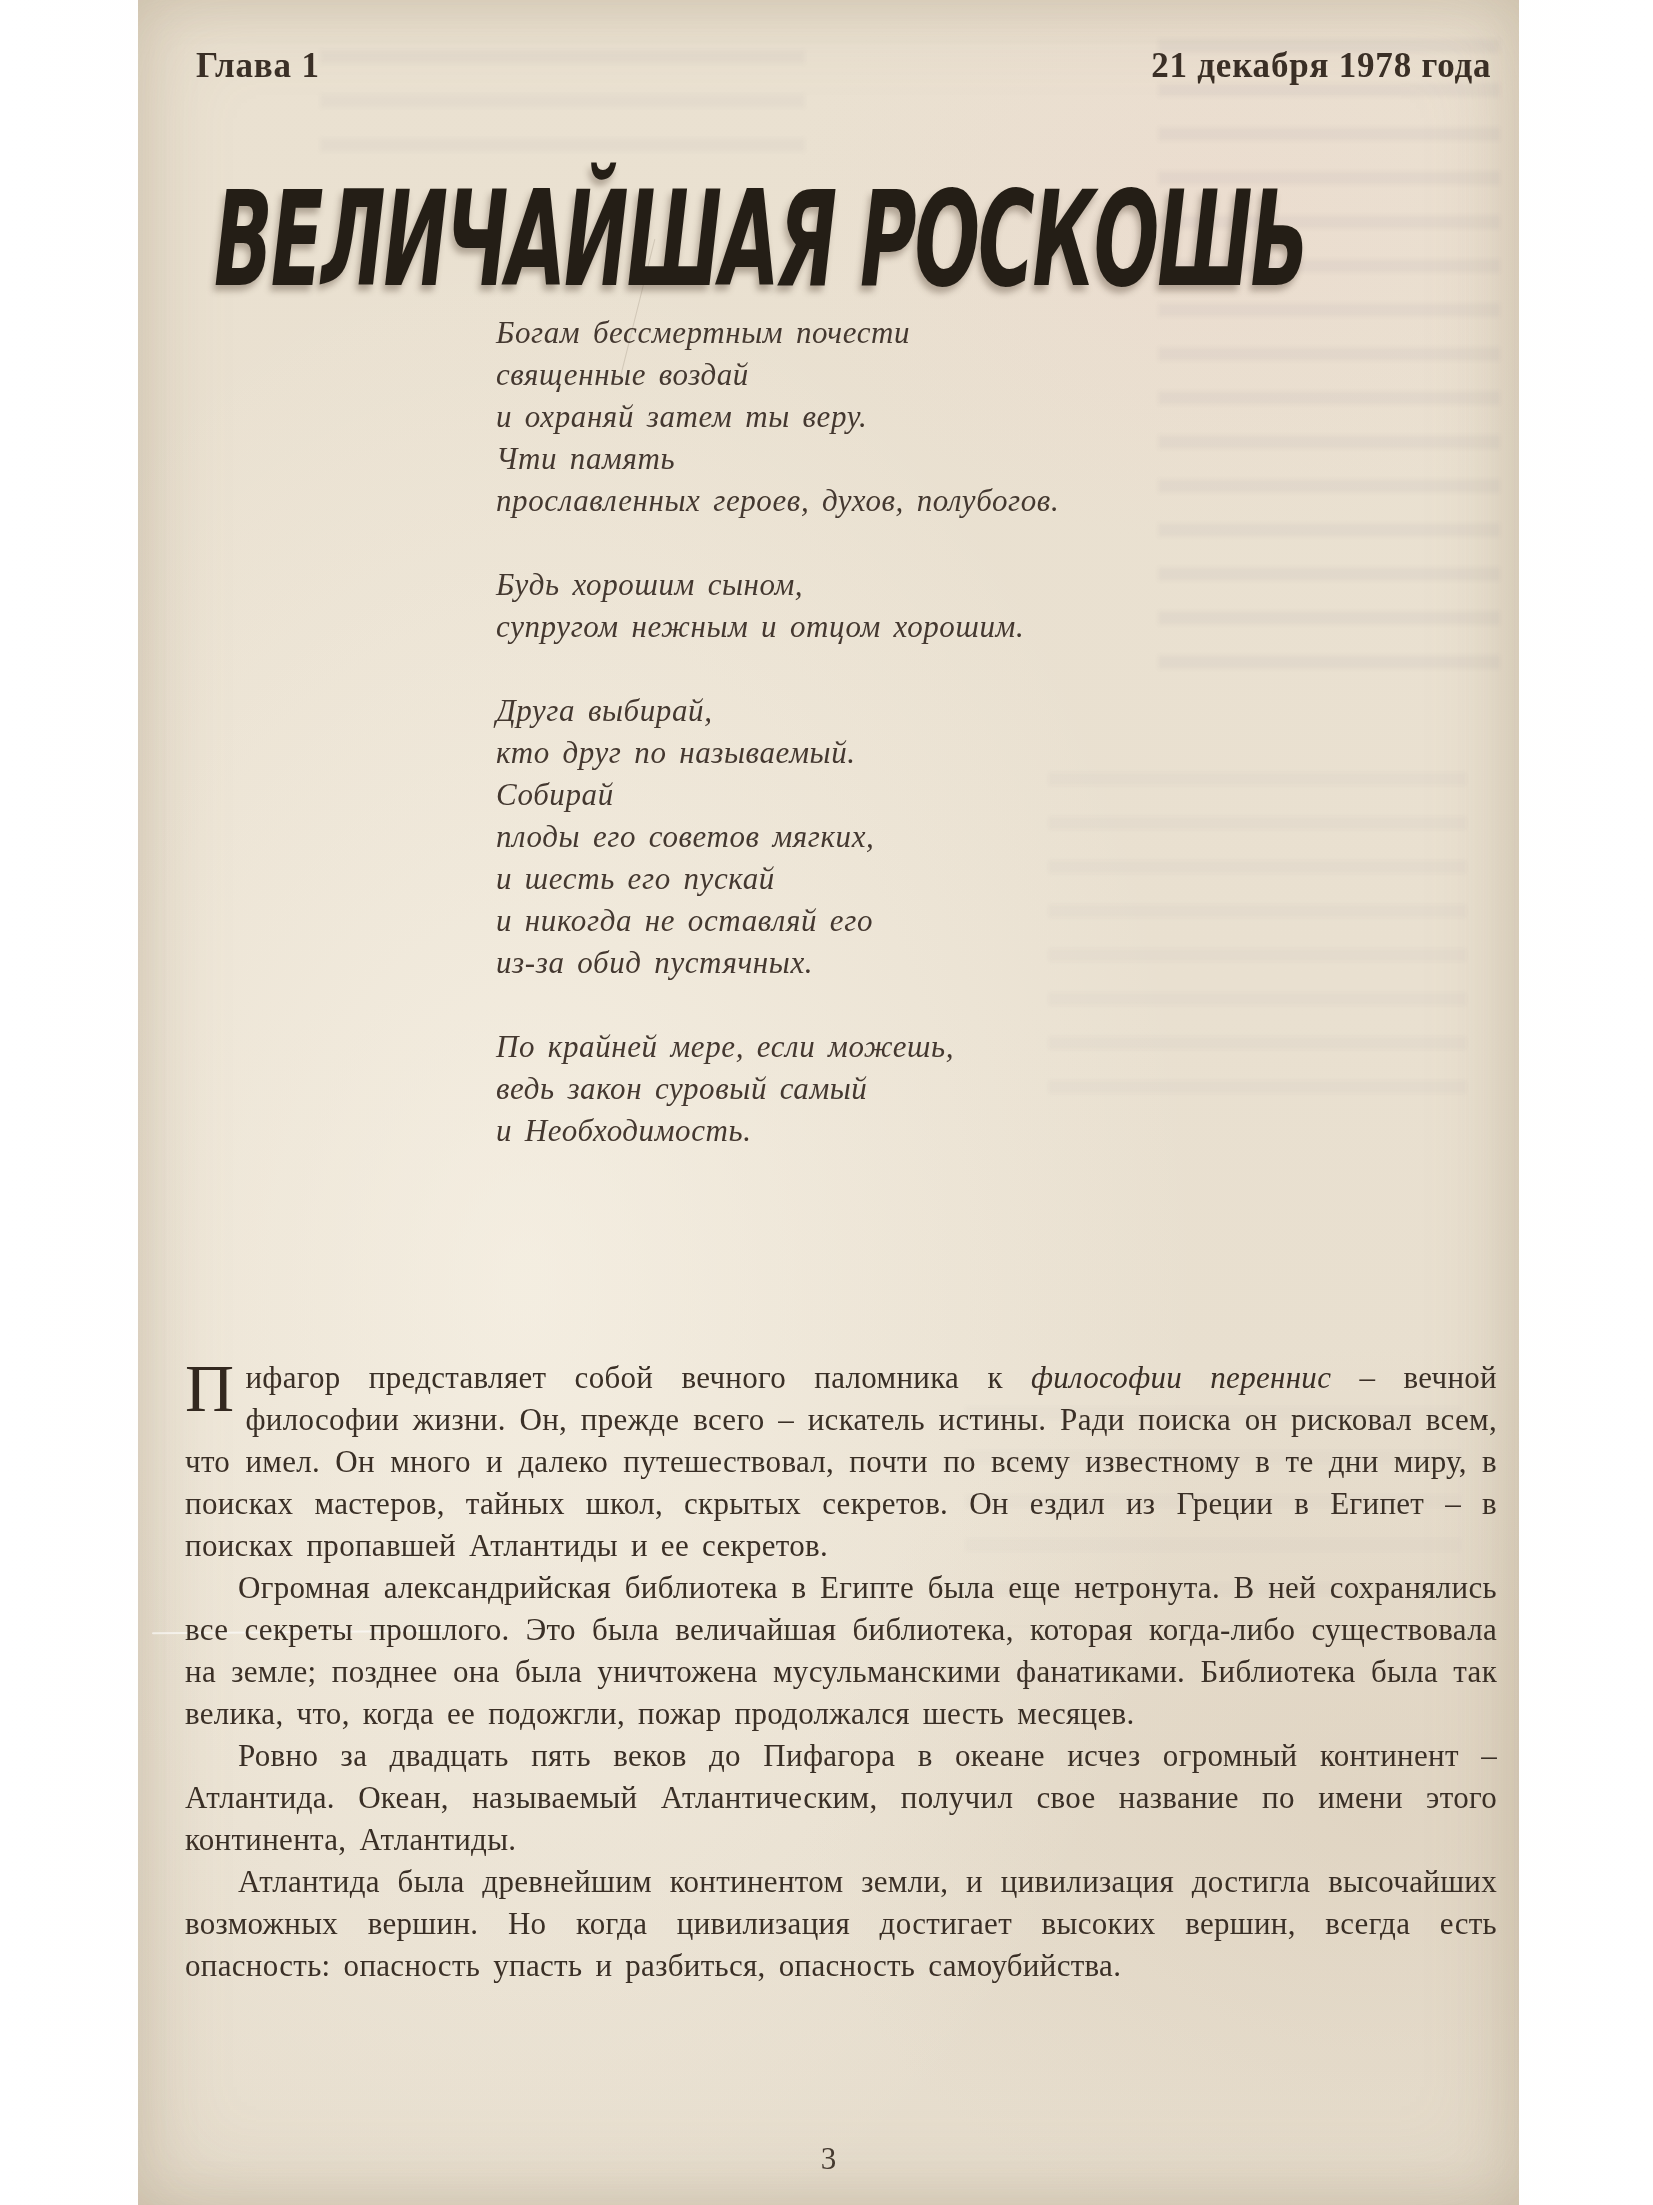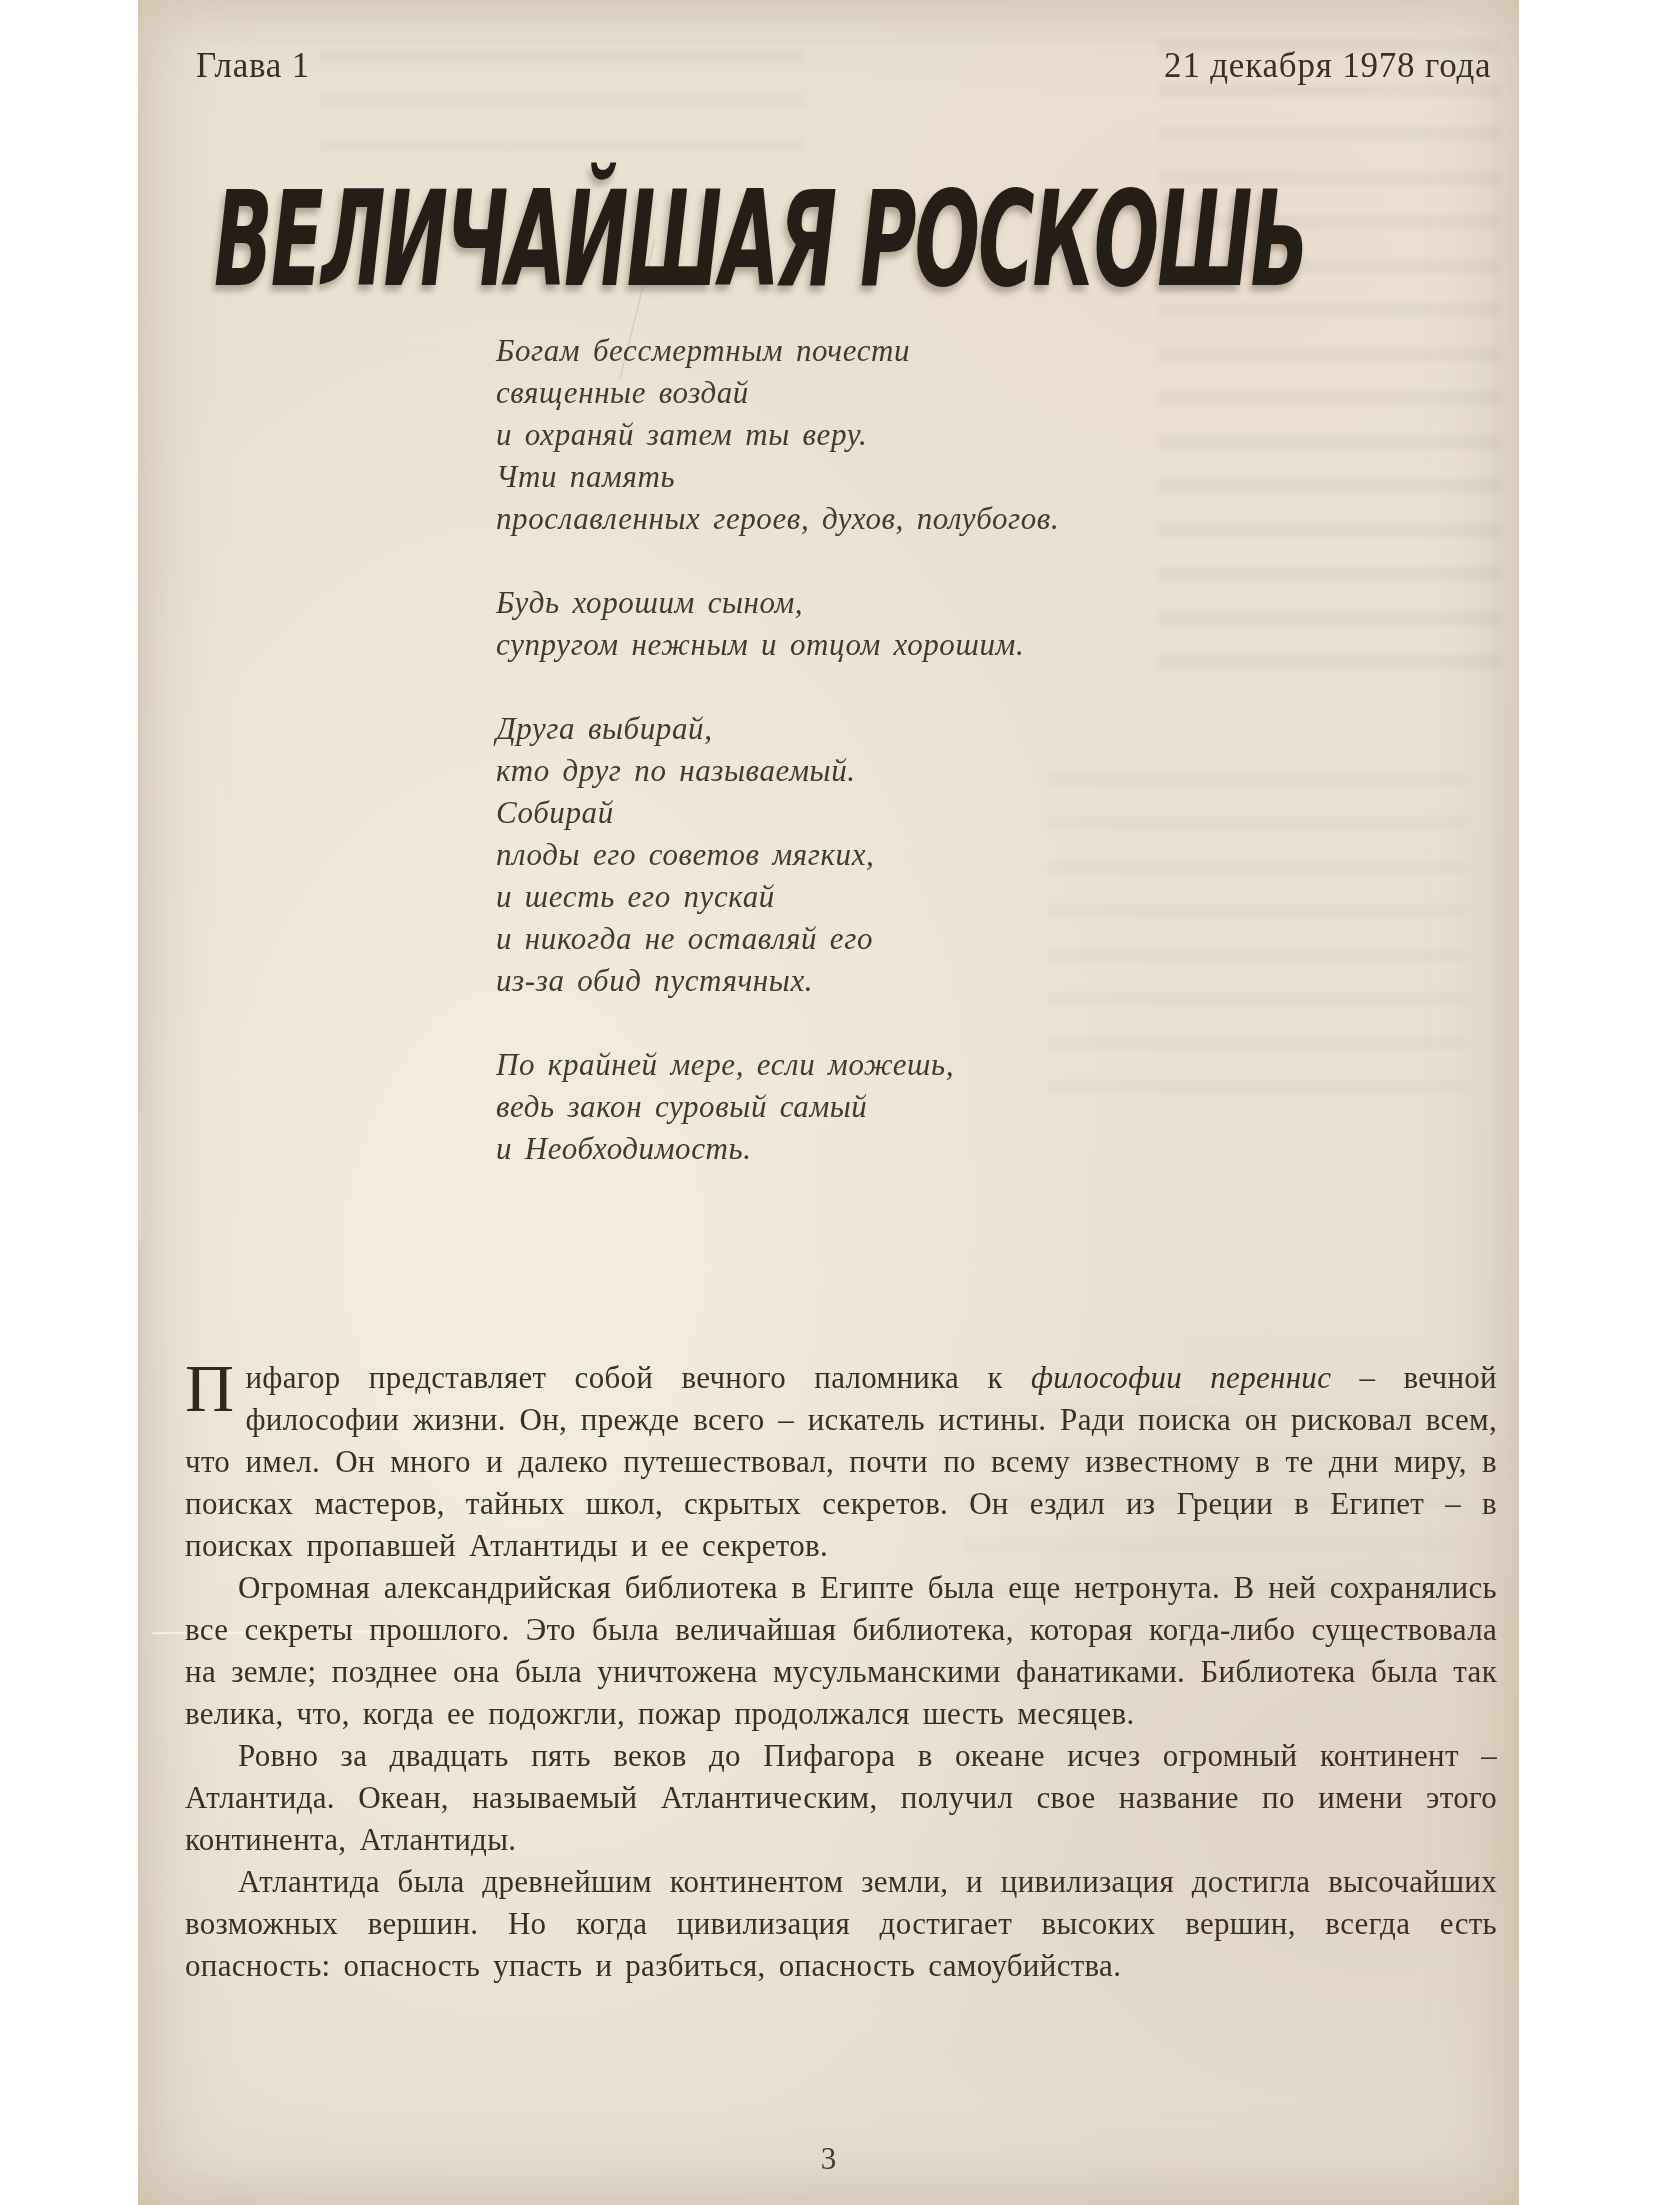--- a/index.html
+++ b/index.html
@@ -62,7 +62,7 @@
     justify-content: space-between;
     align-items: baseline;
     font-size: 35px;
-    font-weight: normal;
+    font-weight: bold;
     color: #3a2f26;
     letter-spacing: 0.8px;
     text-align: right;

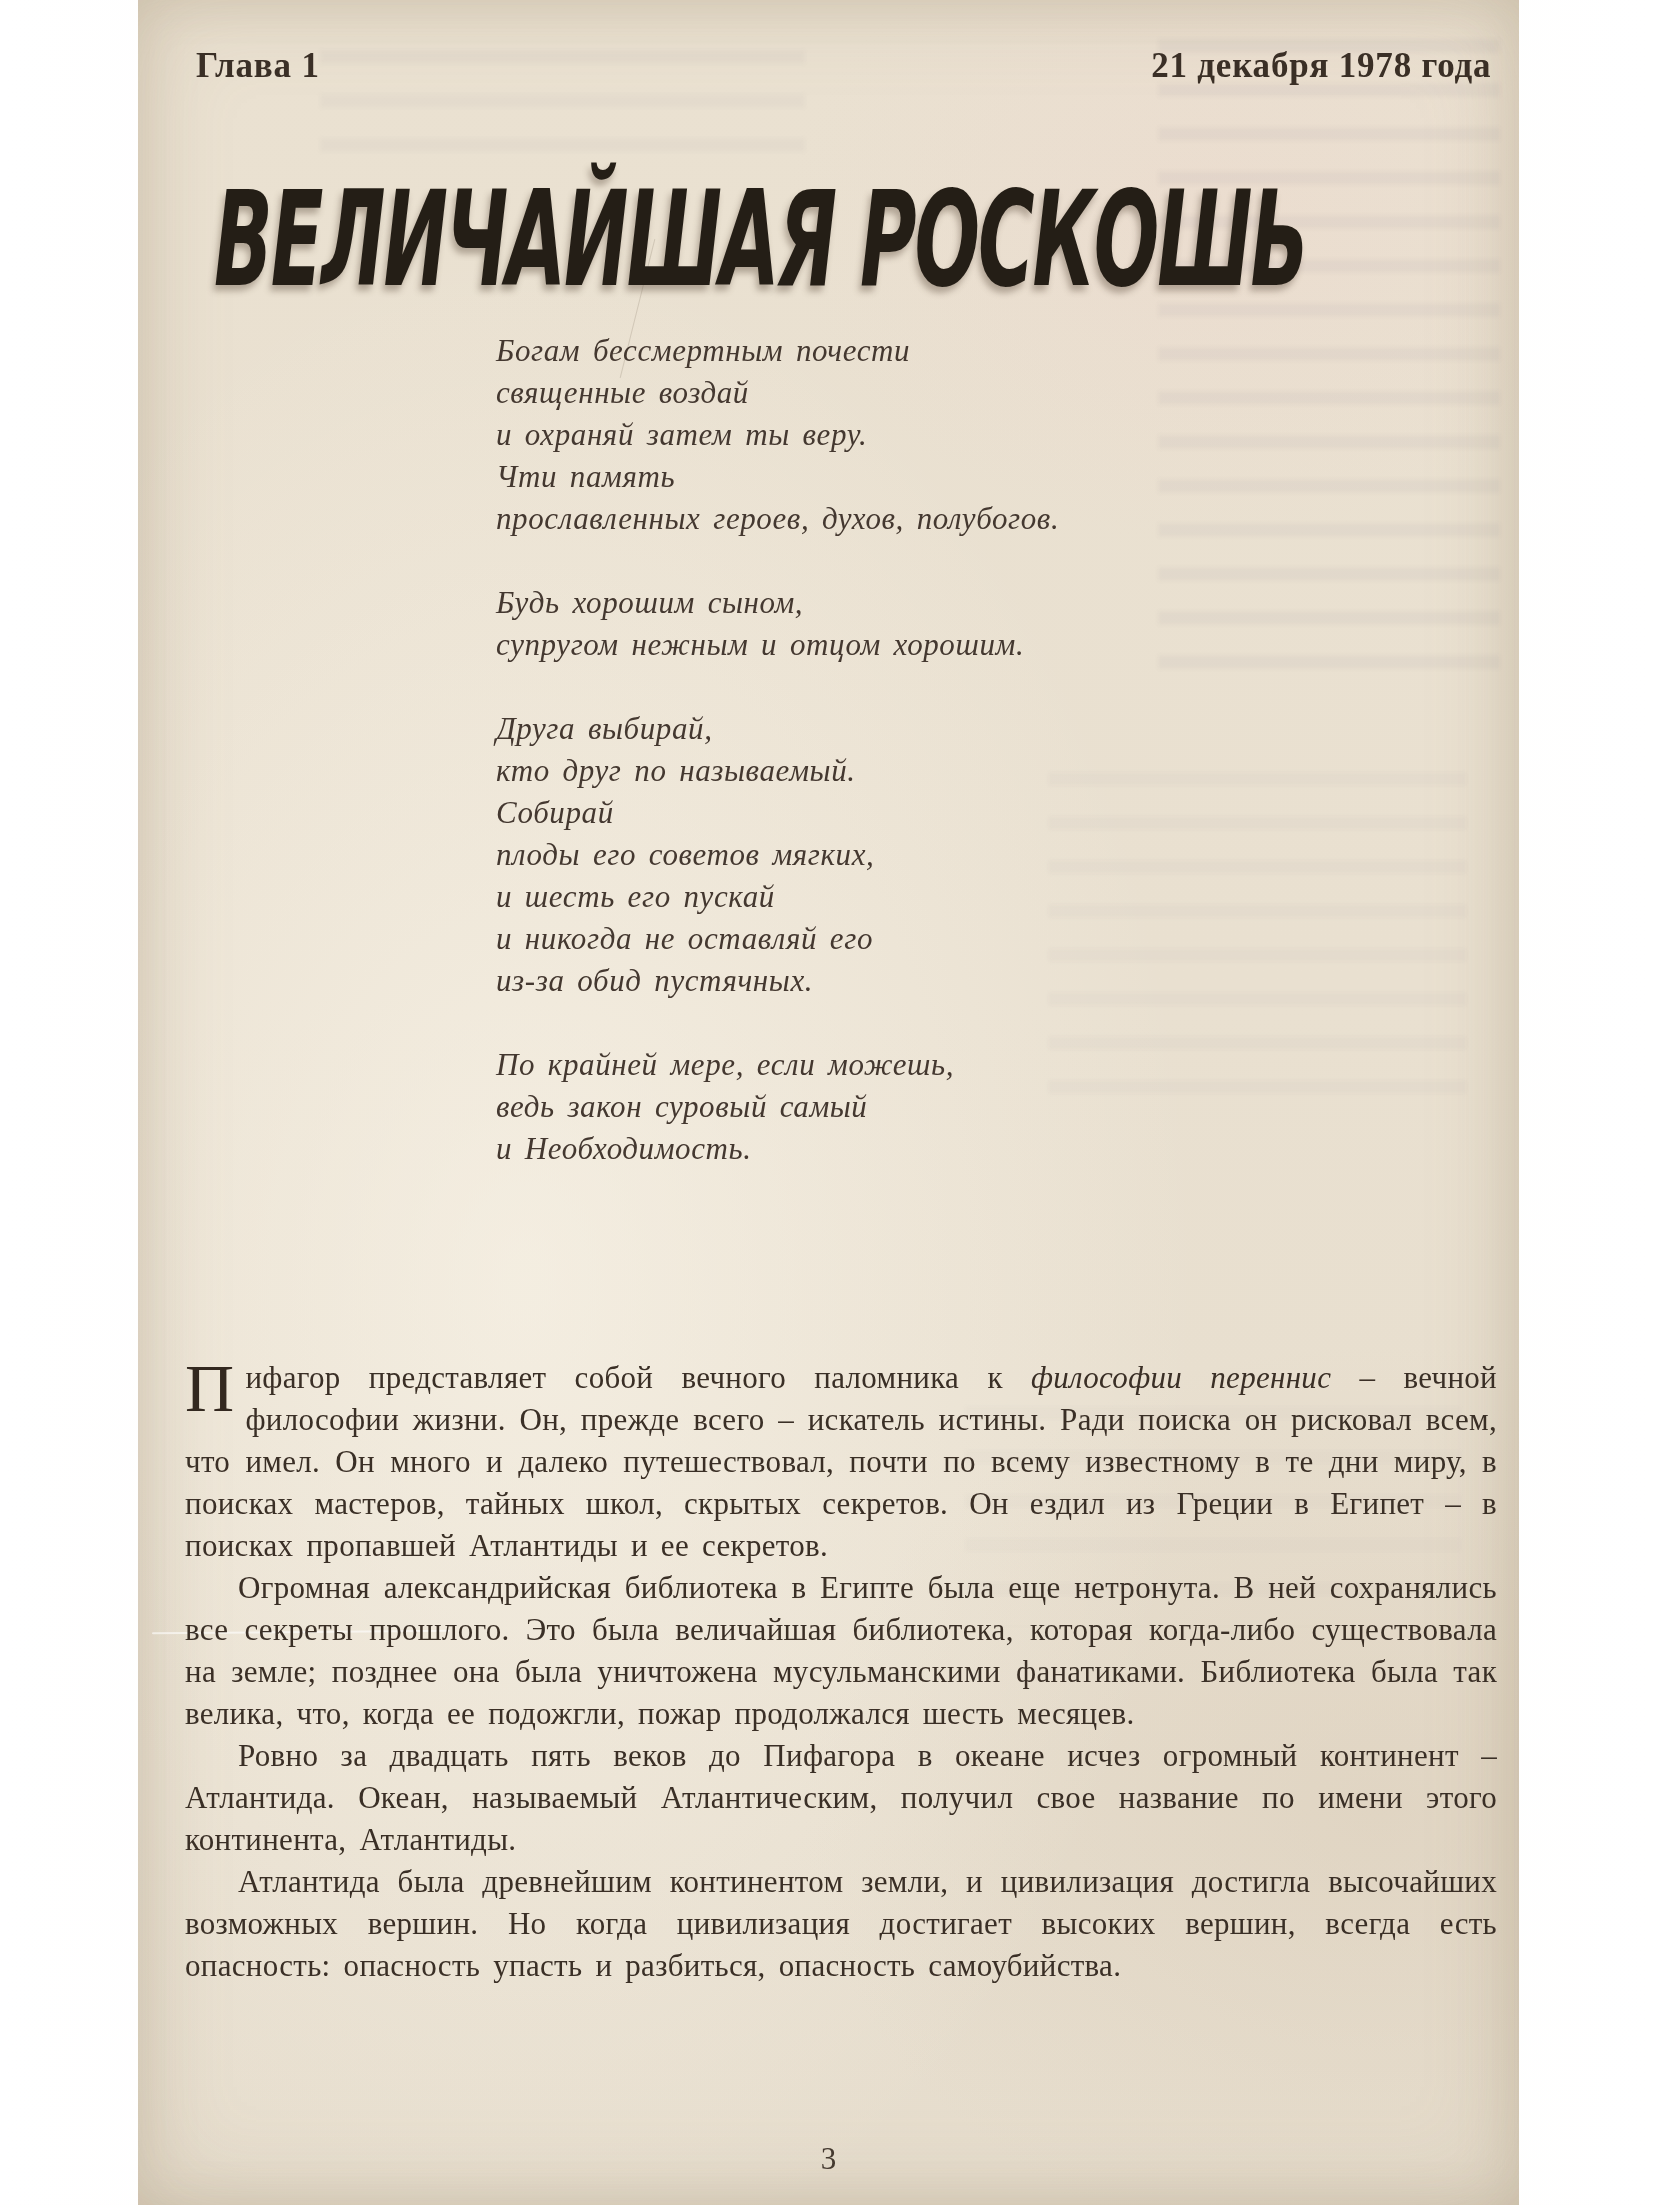--- a/index.html
+++ b/index.html
@@ -86,7 +86,7 @@
   
   .poem {
     position: absolute;
-    left: 358px; top: 330px;
+    left: 358px; top: 312px;
     font-style: italic;
     font-size: 31px;
     line-height: 42px;

